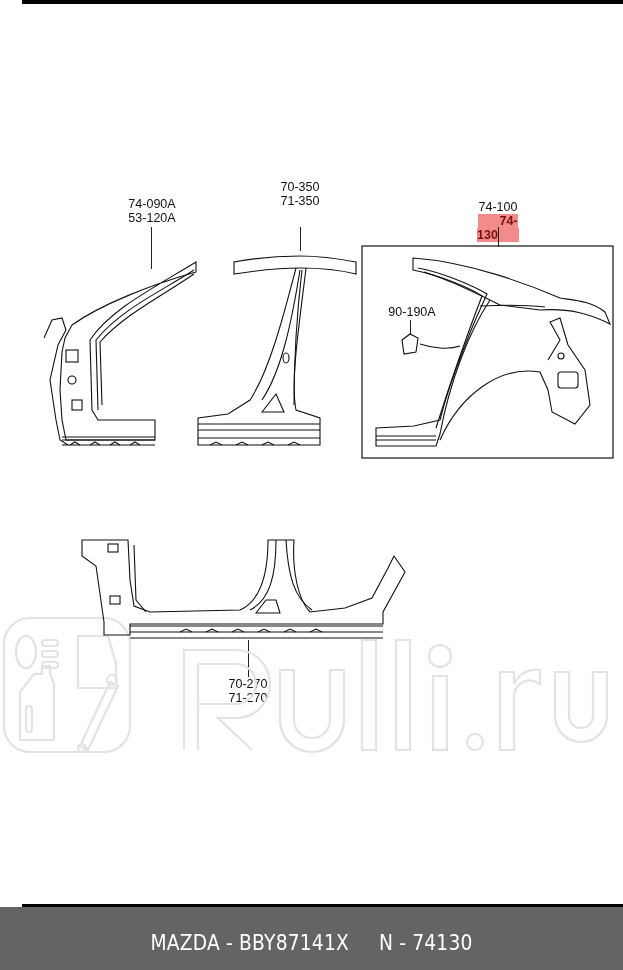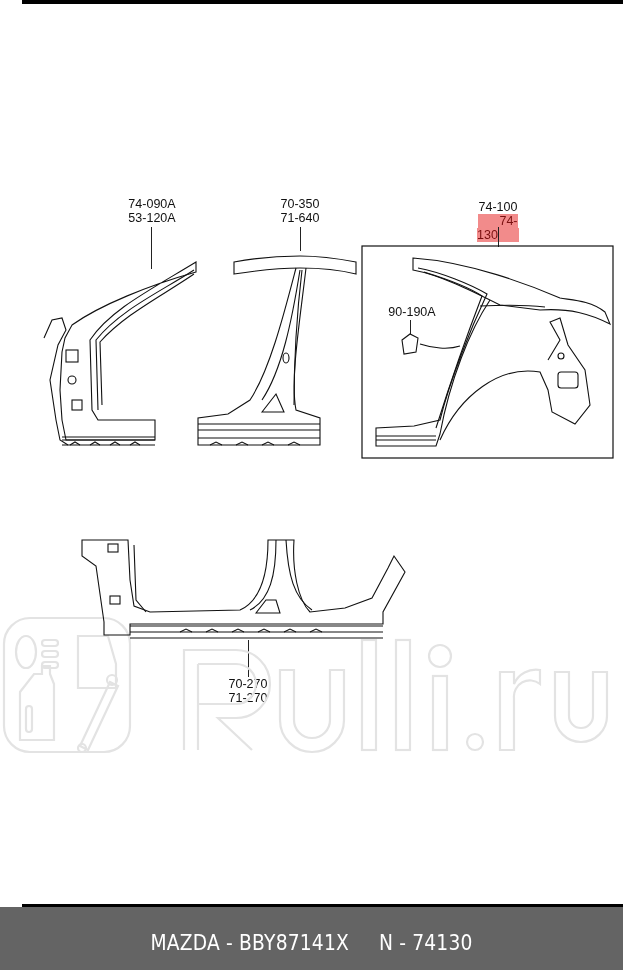--- a/index.html
+++ b/index.html
@@ -26,7 +26,7 @@
 </div>
 <div class="leader" style="left:151px;top:227px;height:42px;"></div>
 
-<div class="label" style="left:262px;top:197px;width:76px;">
+<div class="label" style="left:262px;top:180px;width:76px;">
   <div>70-350</div>
   <div>71-640</div>
 </div>

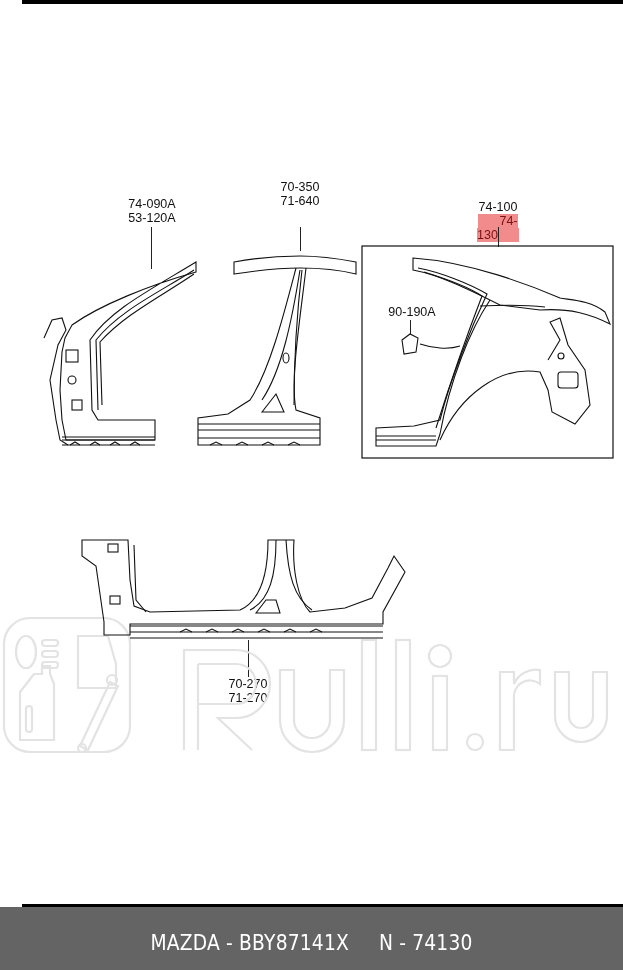--- a/index.html
+++ b/index.html
@@ -28,7 +28,7 @@
 
 <div class="label" style="left:262px;top:180px;width:76px;">
   <div>70-350</div>
-  <div>71-640</div>
+  <div>71-350</div>
 </div>
 <div class="leader" style="left:300px;top:227px;height:24px;"></div>
 

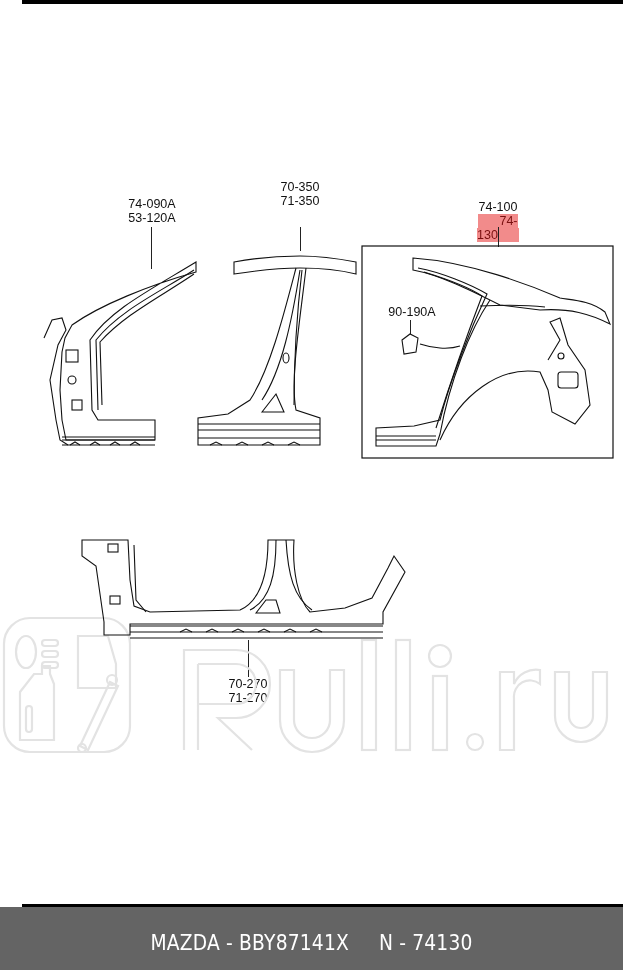--- a/index.html
+++ b/index.html
@@ -6,7 +6,7 @@
   body{width:623px;height:970px;position:relative;background:#ffffff;overflow:hidden;font-family:"Liberation Sans",sans-serif;}
   .topbar{position:absolute;left:22px;top:0;width:601px;height:4px;background:#000;}
   .label{position:absolute;font-size:12.5px;line-height:14px;color:#111;text-align:center;}
-  .label .hl{background:#f28b8b;color:#7a1010;padding:0 21px;}
+  .label .hl{background:#f28b8b;color:#7a1010;padding:0 21px;font-weight:bold;}
   .leader{position:absolute;width:1px;background:#222;}
   svg.diagram{position:absolute;left:0;top:0;}
   .watermark{position:absolute;left:0;top:600px;width:623px;height:160px;}

